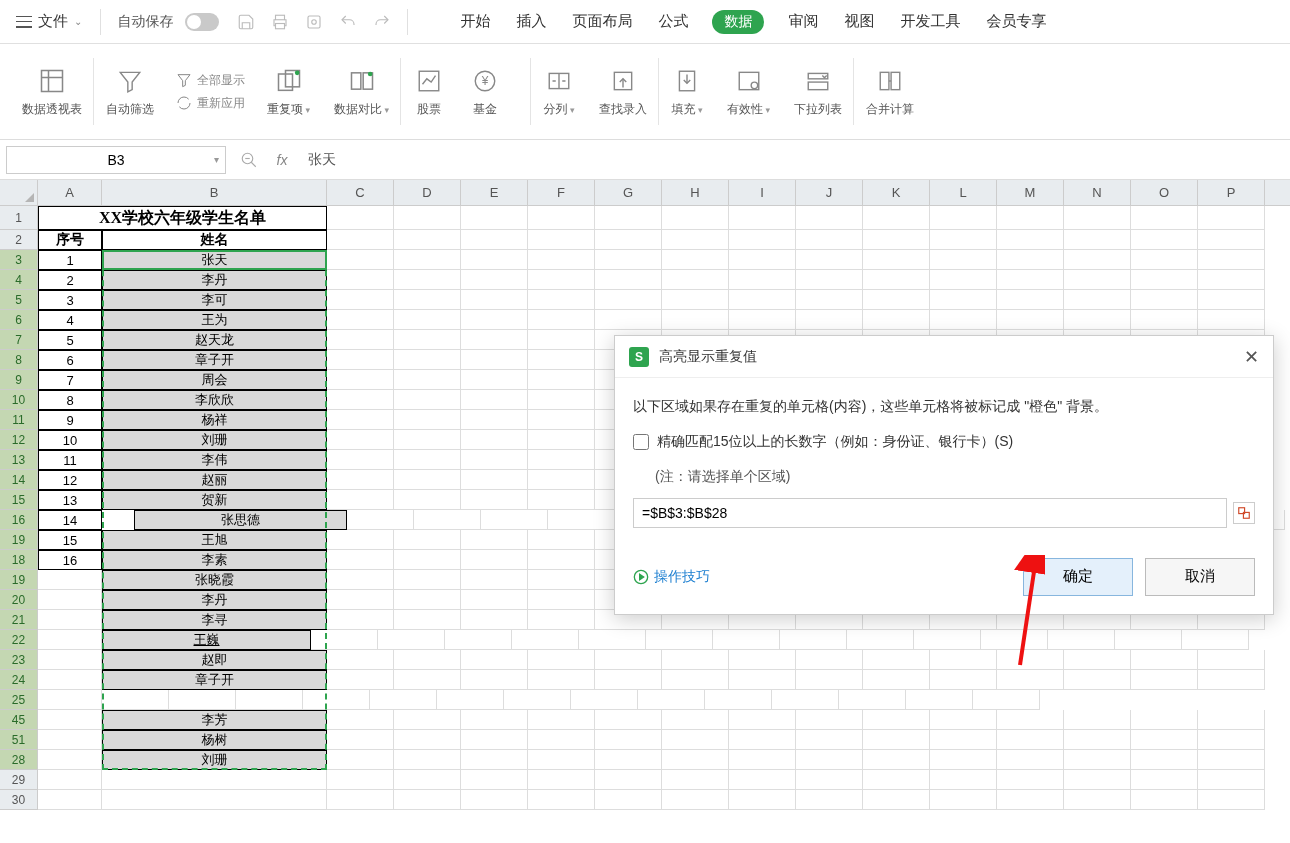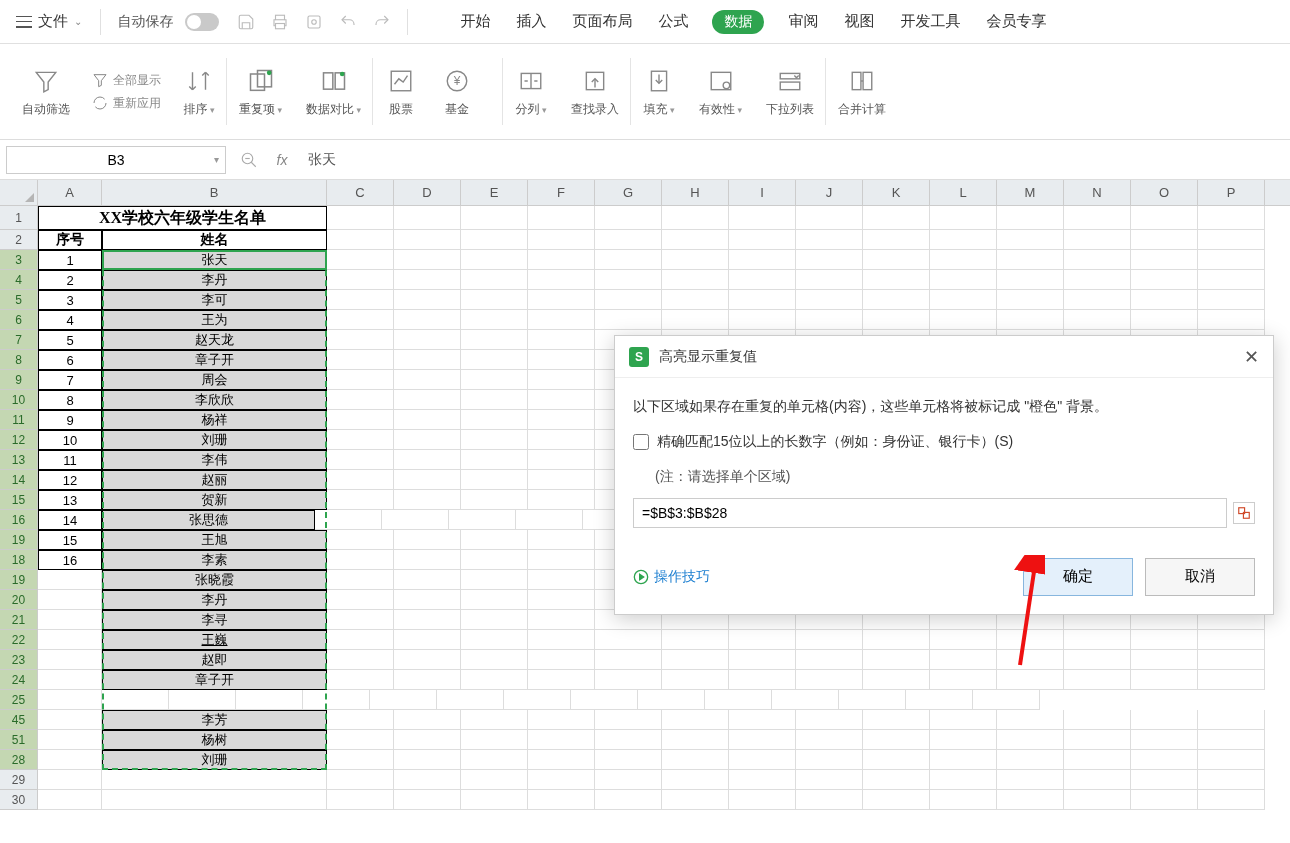--- a/index.html
+++ b/index.html
@@ -140,6 +140,16 @@
 </div>
 
 <div class="ribbon">
+  <div class="ribbon-group sep">
+    <div class="ribbon-icon">
+        <svg width="28" height="28" viewBox="0 0 24 24" fill="none" stroke="currentColor" stroke-width="1.3">
+          <rect x="3" y="3" width="18" height="18"></rect>
+          <line x1="3" y1="9" x2="21" y2="9"></line>
+          <line x1="9" y1="3" x2="9" y2="21"></line>
+        </svg>
+      </div>
+    <div class="ribbon-label">数据透视表</div>
+  </div>
   <div class="ribbon-group">
     <div class="ribbon-icon">
         <svg width="26" height="26" viewBox="0 0 24 24" fill="none" stroke="currentColor" stroke-width="1.3">

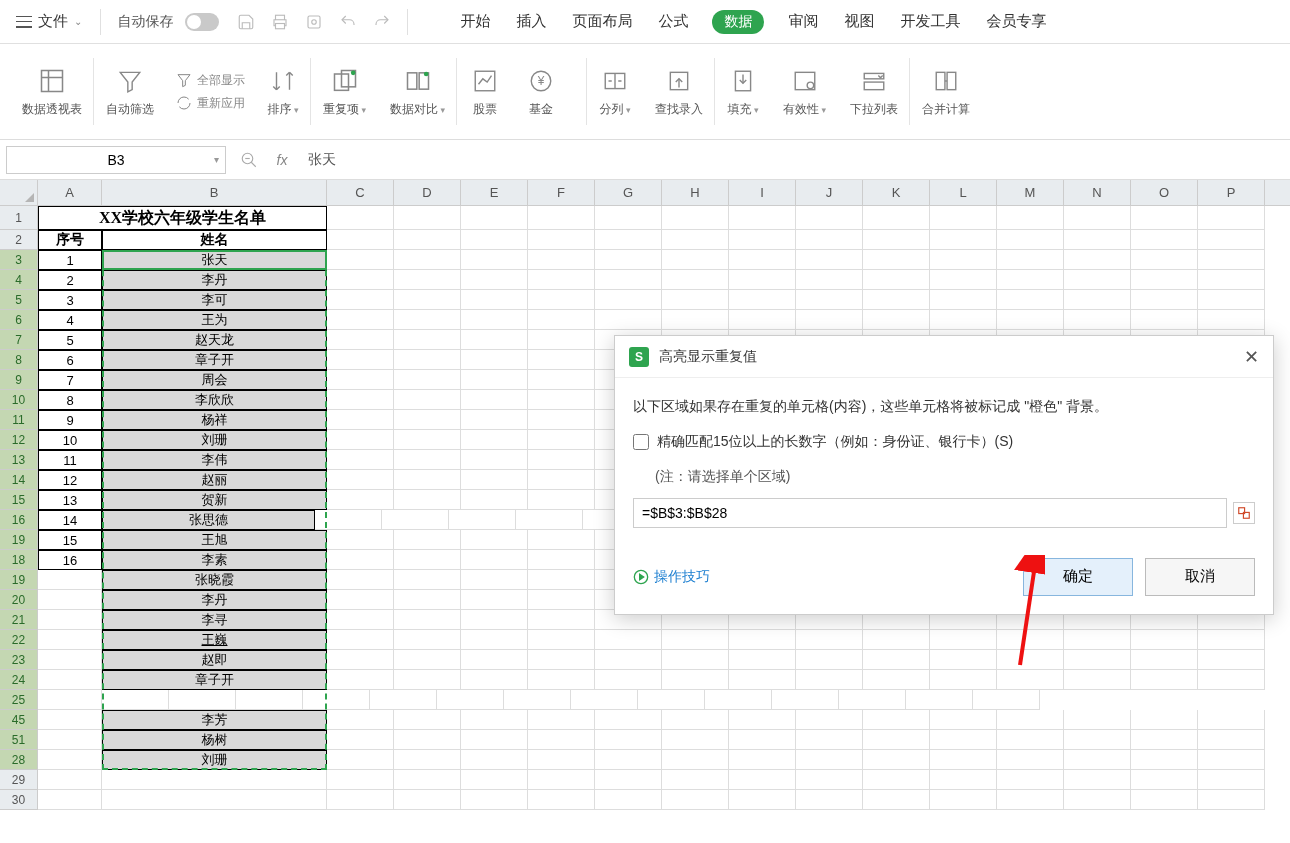--- a/index.html
+++ b/index.html
@@ -172,14 +172,6 @@
         <span>重新应用</span>
       </div>
   </div>
-  <div class="ribbon-group sep">
-    <div class="ribbon-icon">
-        <svg width="26" height="26" viewBox="0 0 24 24" fill="none" stroke="currentColor" stroke-width="1.3">
-          <path d="M6 4v16M6 20l-3-3M6 20l3-3M18 20V4M18 4l-3 3M18 4l3 3"></path>
-        </svg>
-      </div>
-    <div class="ribbon-label dd">排序</div>
-  </div>
   <div class="ribbon-group">
     <div class="ribbon-icon">
         <svg width="28" height="28" viewBox="0 0 24 24" fill="none" stroke="currentColor" stroke-width="1.3">

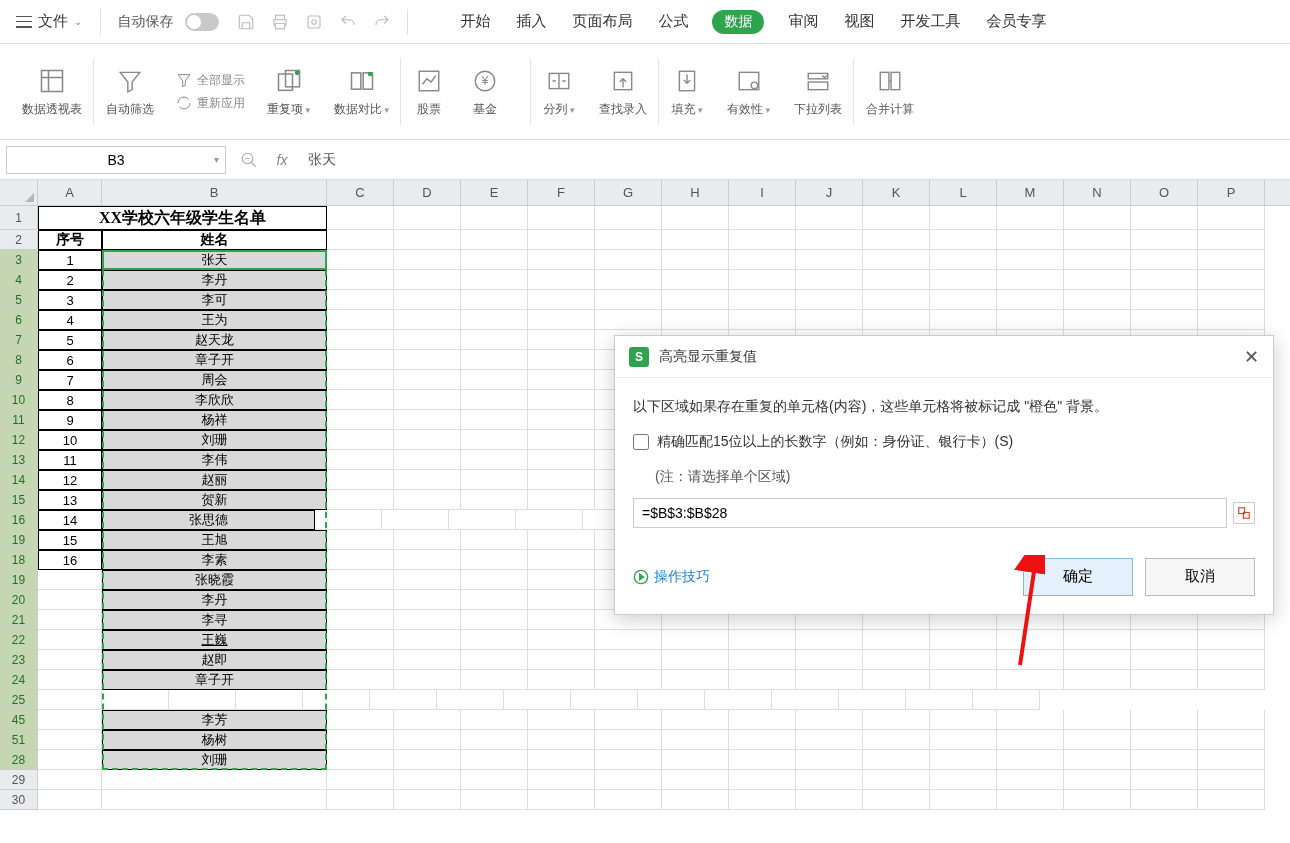--- a/index.html
+++ b/index.html
@@ -597,7 +597,7 @@
       <div class="row">
         <div class="rowhead sel">16</div>
         <div class="cell data-a" style="width: 64px;">14</div>
-        <div class="cell data-b" style="width: 213px;">张思德</div>
+        <div class="cell data-b" style="width: 213px; margin-left: 32px;">张思德</div>
         <div class="cell" style="width: 67px;"></div>
         <div class="cell" style="width: 67px;"></div>
         <div class="cell" style="width: 67px;"></div>

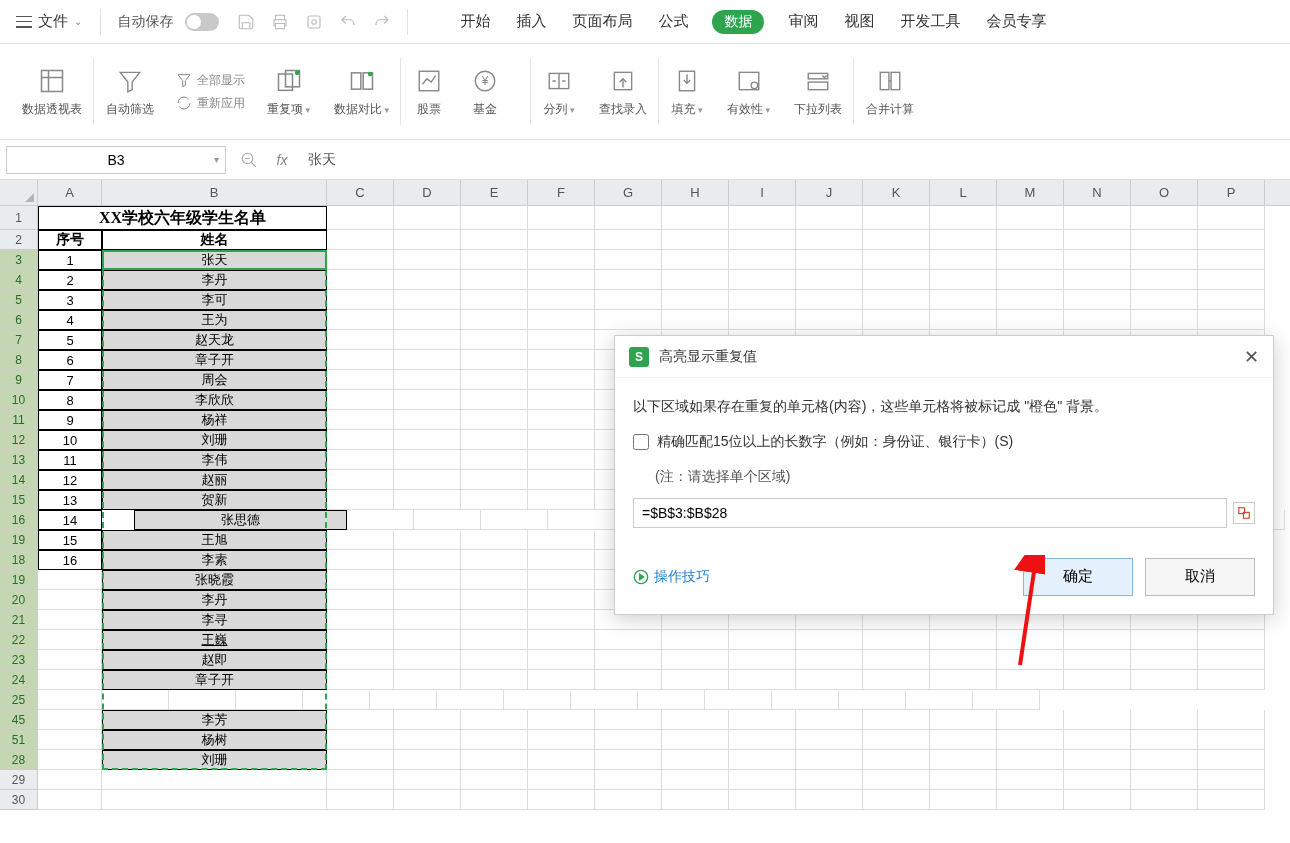--- a/index.html
+++ b/index.html
@@ -711,7 +711,7 @@
       <div class="row">
         <div class="rowhead sel">22</div>
         <div class="cell" style="width: 64px;"></div>
-        <div class="cell data-b" style="width: 225px; text-decoration: underline;">王巍</div>
+        <div class="cell data-b" style="width: 209px; text-decoration: underline;">王巍</div>
         <div class="cell" style="width: 67px;"></div>
         <div class="cell" style="width: 67px;"></div>
         <div class="cell" style="width: 67px;"></div>

